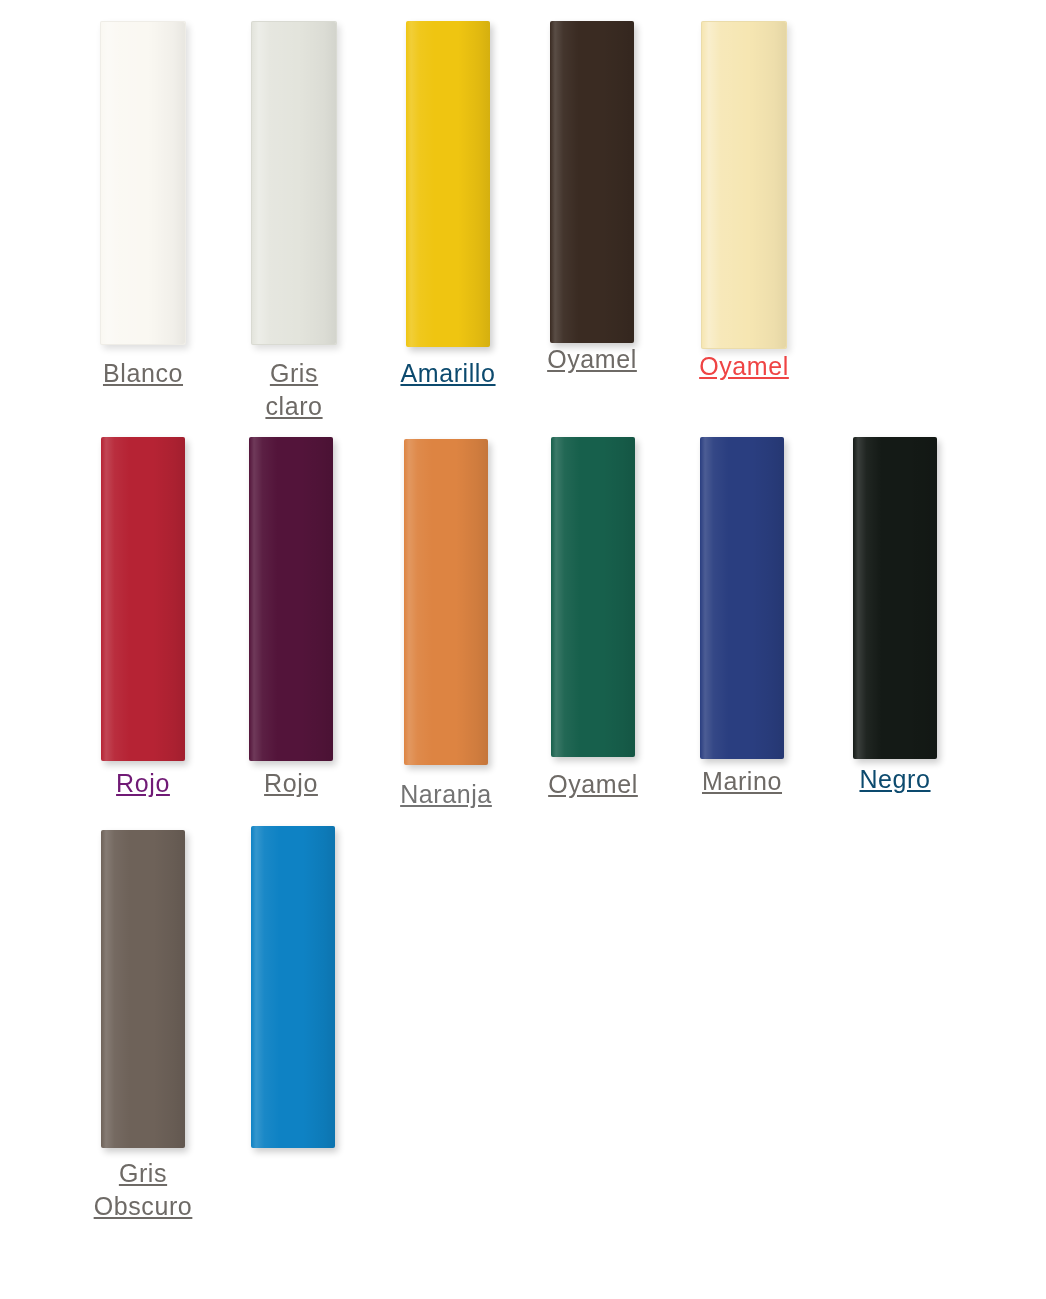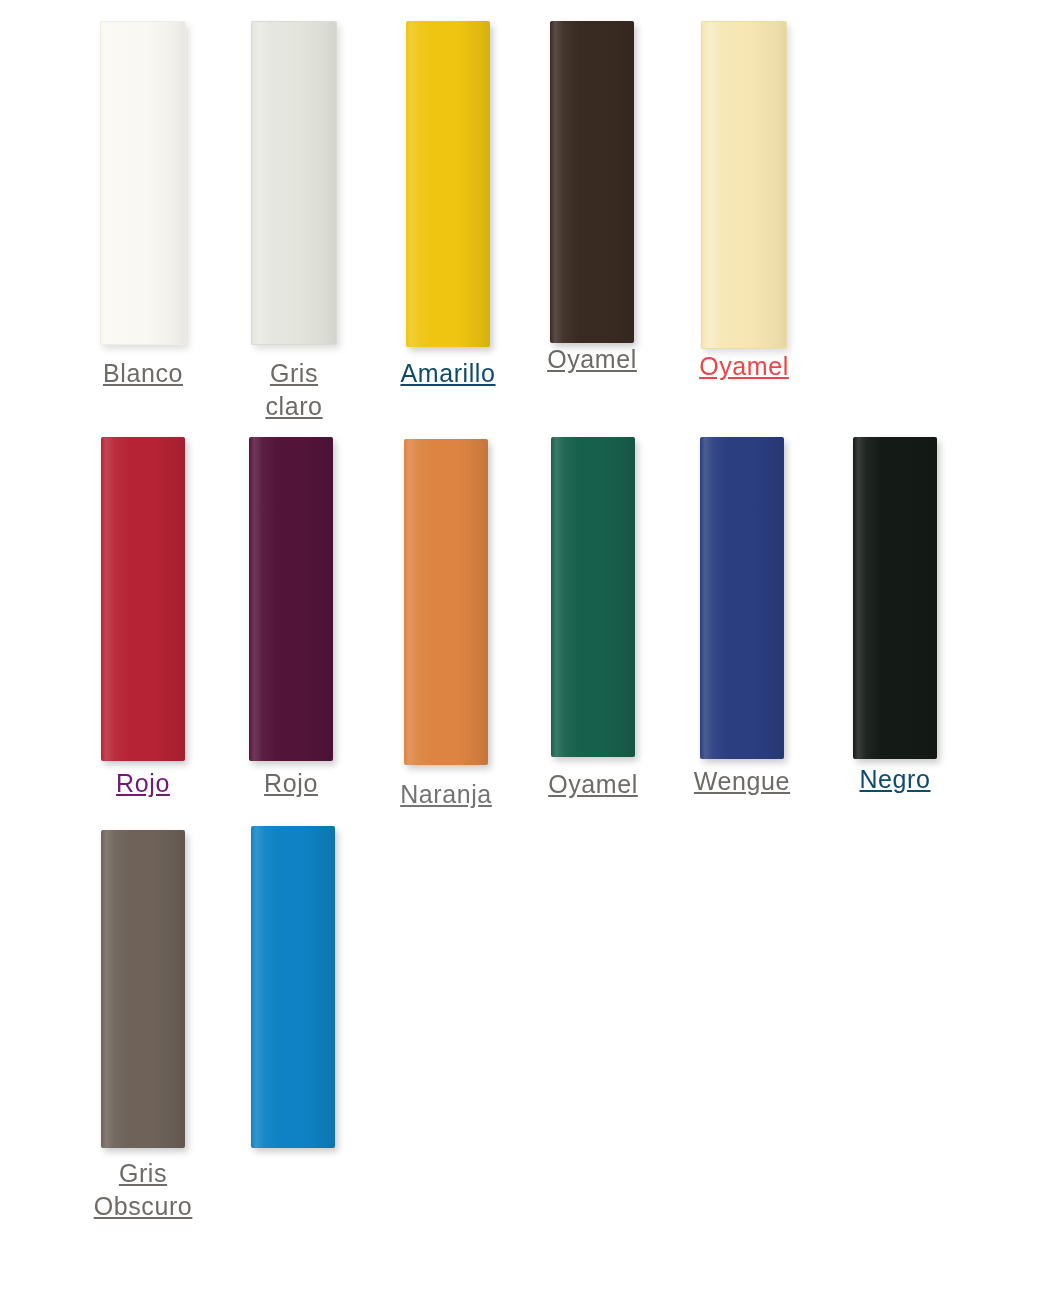--- a/index.html
+++ b/index.html
@@ -121,7 +121,7 @@
     </div>
     <div class="swatch-cell" style="left: 652px; top: 437px;">
       <div class="chip" style="height: 322px; background: rgb(42, 62, 128);"></div>
-      <div class="chip-label" style="color: rgb(110, 106, 102); margin-top: 6px;">Wengue</div>
+      <div class="chip-label" style="color: rgb(110, 106, 102); margin-top: 6px;">Marino</div>
     </div>
     <div class="swatch-cell" style="left: 805px; top: 437px;">
       <div class="chip" style="height: 322px; background: rgb(20, 26, 22);"></div>

